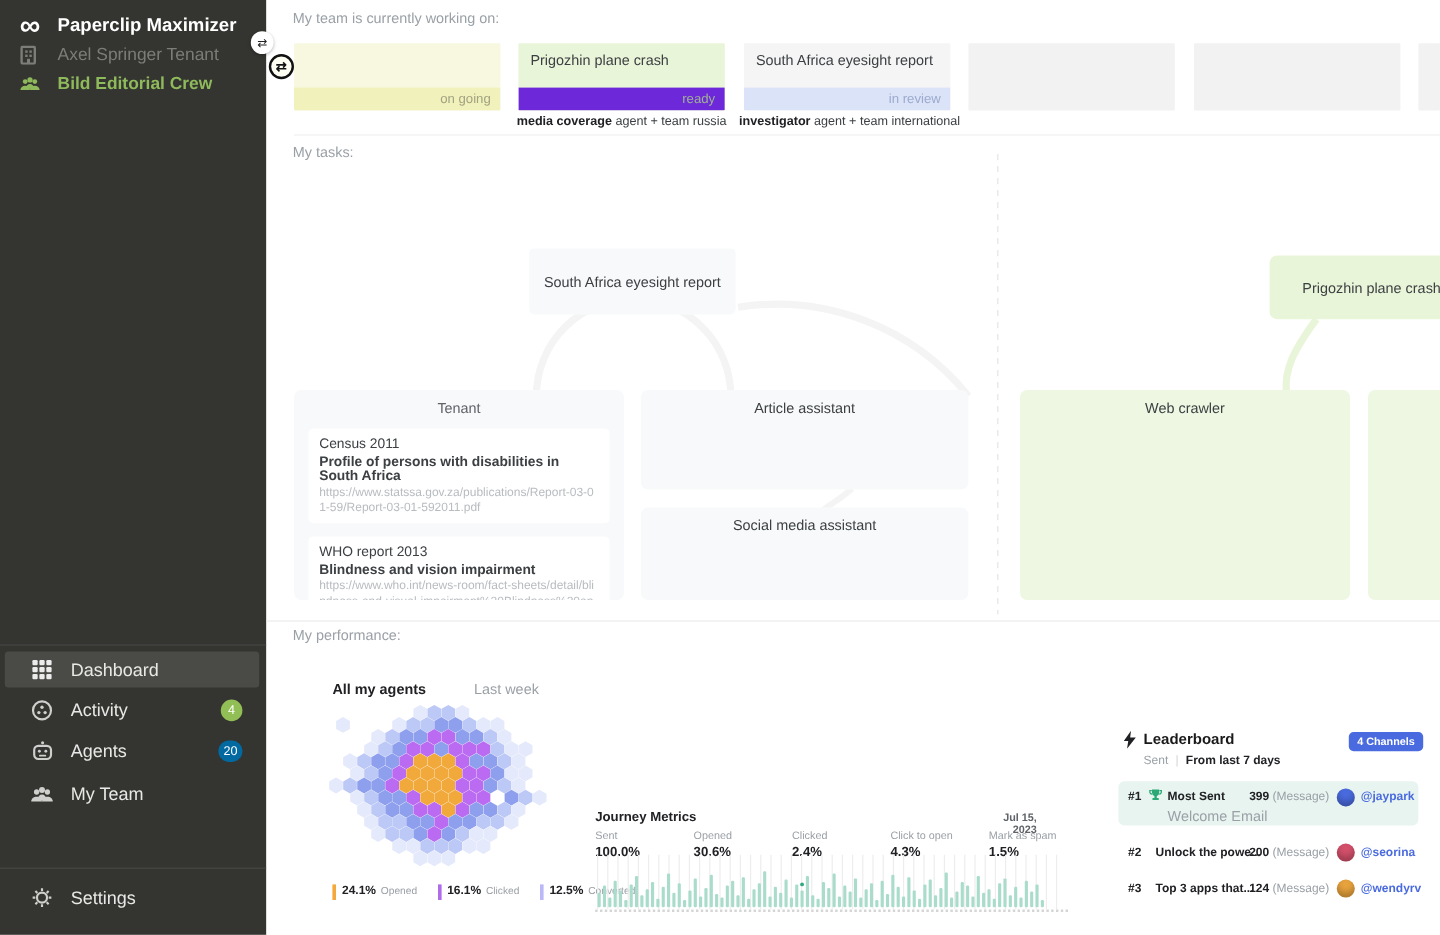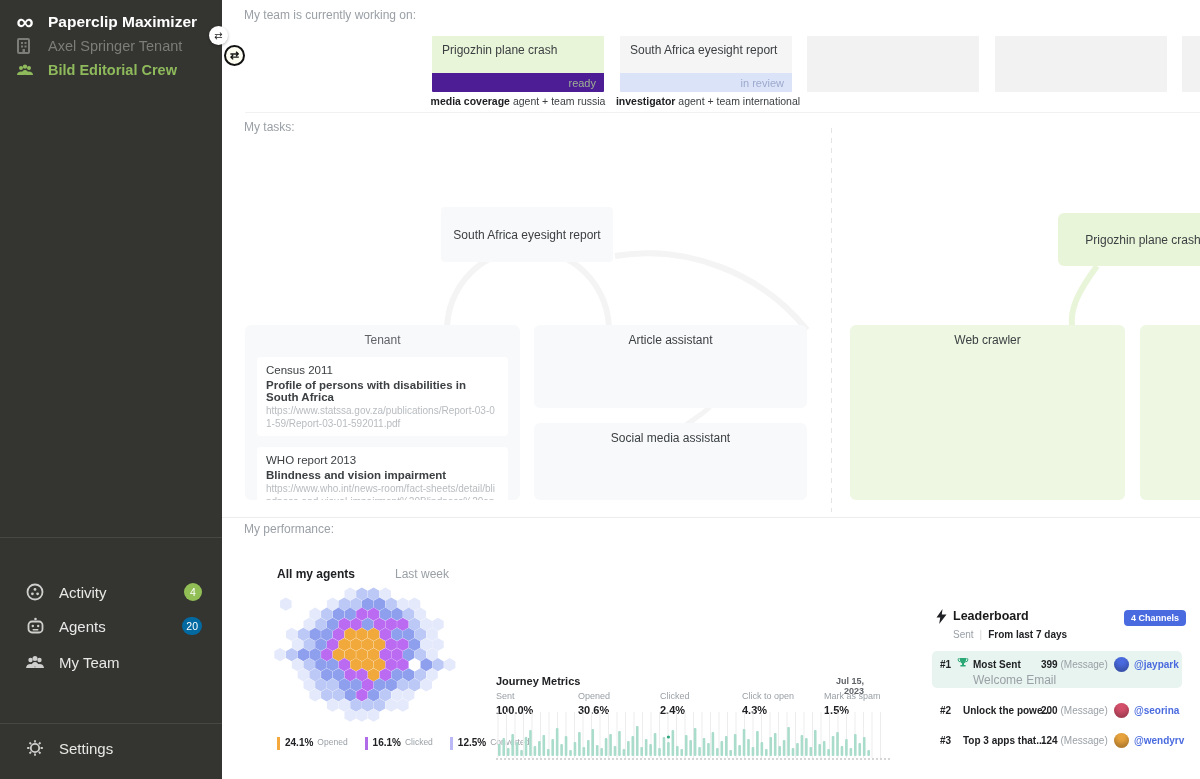--- a/index.html
+++ b/index.html
@@ -212,6 +212,10 @@
 
   <div class="section-label" style="left:22px; top:8px">My team is currently working on:</div>
 
+  <div class="wcard c-yellow" style="left:23px">
+    <div class="title"></div>
+    <div class="foot">on going</div>
+  </div>
   <div class="wcard c-green" style="left:210px">
     <div class="title">Prigozhin plane crash</div>
     <div class="foot">ready</div>

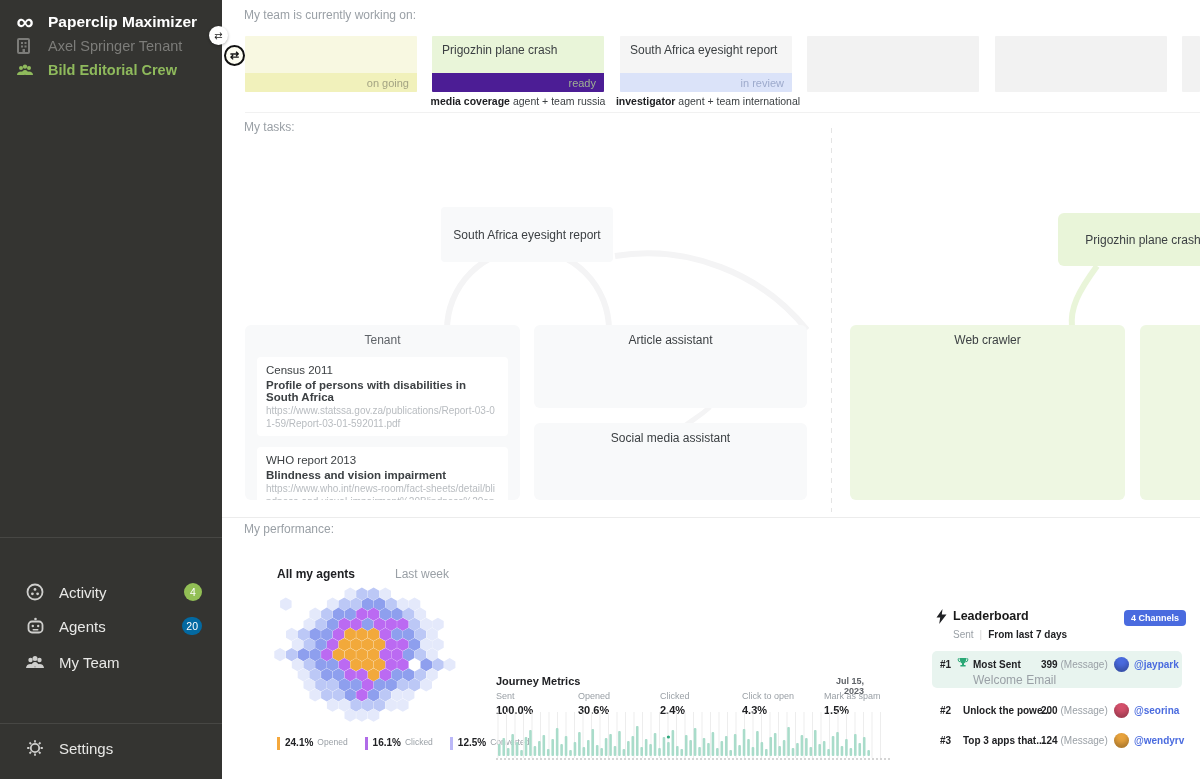--- a/index.html
+++ b/index.html
@@ -45,7 +45,7 @@
   .wcard .foot { position:absolute; left:0; bottom:0; width:100%; height:19px; font-size:11px;
     display:flex; align-items:center; justify-content:flex-end; padding-right:8px; }
   .c-yellow { background:#f8f8e1; } .c-yellow .foot { background:#f1f1bb; color:#a3a383; }
-  .c-green  { background:#e9f5d9; } .c-green  .foot { background:#4c1d95; color:#9fb193; }
+  .c-green  { background:#e9f5d9; } .c-green  .foot { background:#6d28d9; color:#9fb193; }
   .c-grayblue { background:#f5f5f5; } .c-grayblue .foot { background:#dbe3f9; color:#9daacc; }
   .c-gray { background:#f2f2f2; }
   .card-caption { position:absolute; top:95px; font-size:10.5px; color:#3c4043; width:190px; text-align:center; }

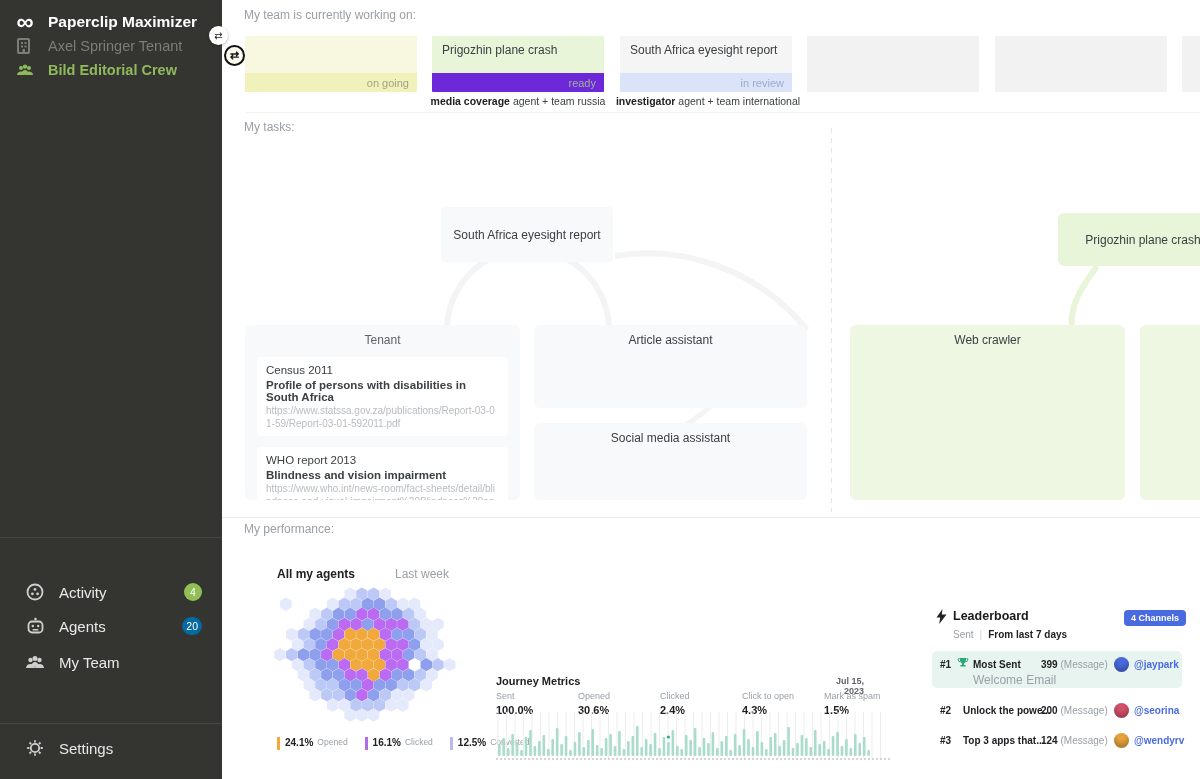--- a/index.html
+++ b/index.html
@@ -144,6 +144,24 @@
 
   <div class="side-div" style="top:537px"></div>
 
+  <div class="nav-item active" style="top:543px">
+    <span class="ic">
+      <svg width="18" height="18" viewBox="0 0 18 18">
+          <g fill="#ececec">
+            <rect x="1" y="1" width="4.4" height="4.4" rx="1"></rect>
+            <rect x="6.8" y="1" width="4.4" height="4.4" rx="1"></rect>
+            <rect x="12.6" y="1" width="4.4" height="4.4" rx="1"></rect>
+            <rect x="1" y="6.8" width="4.4" height="4.4" rx="1"></rect>
+            <rect x="6.8" y="6.8" width="4.4" height="4.4" rx="1"></rect>
+            <rect x="12.6" y="6.8" width="4.4" height="4.4" rx="1"></rect>
+            <rect x="1" y="12.6" width="4.4" height="4.4" rx="1"></rect>
+            <rect x="6.8" y="12.6" width="4.4" height="4.4" rx="1"></rect>
+            <rect x="12.6" y="12.6" width="4.4" height="4.4" rx="1"></rect>
+          </g>
+        </svg>
+    </span>
+    <span class="lbl">Dashboard</span>
+  </div>
 
   <div class="nav-item" style="top:577px">
     <span class="ic">

